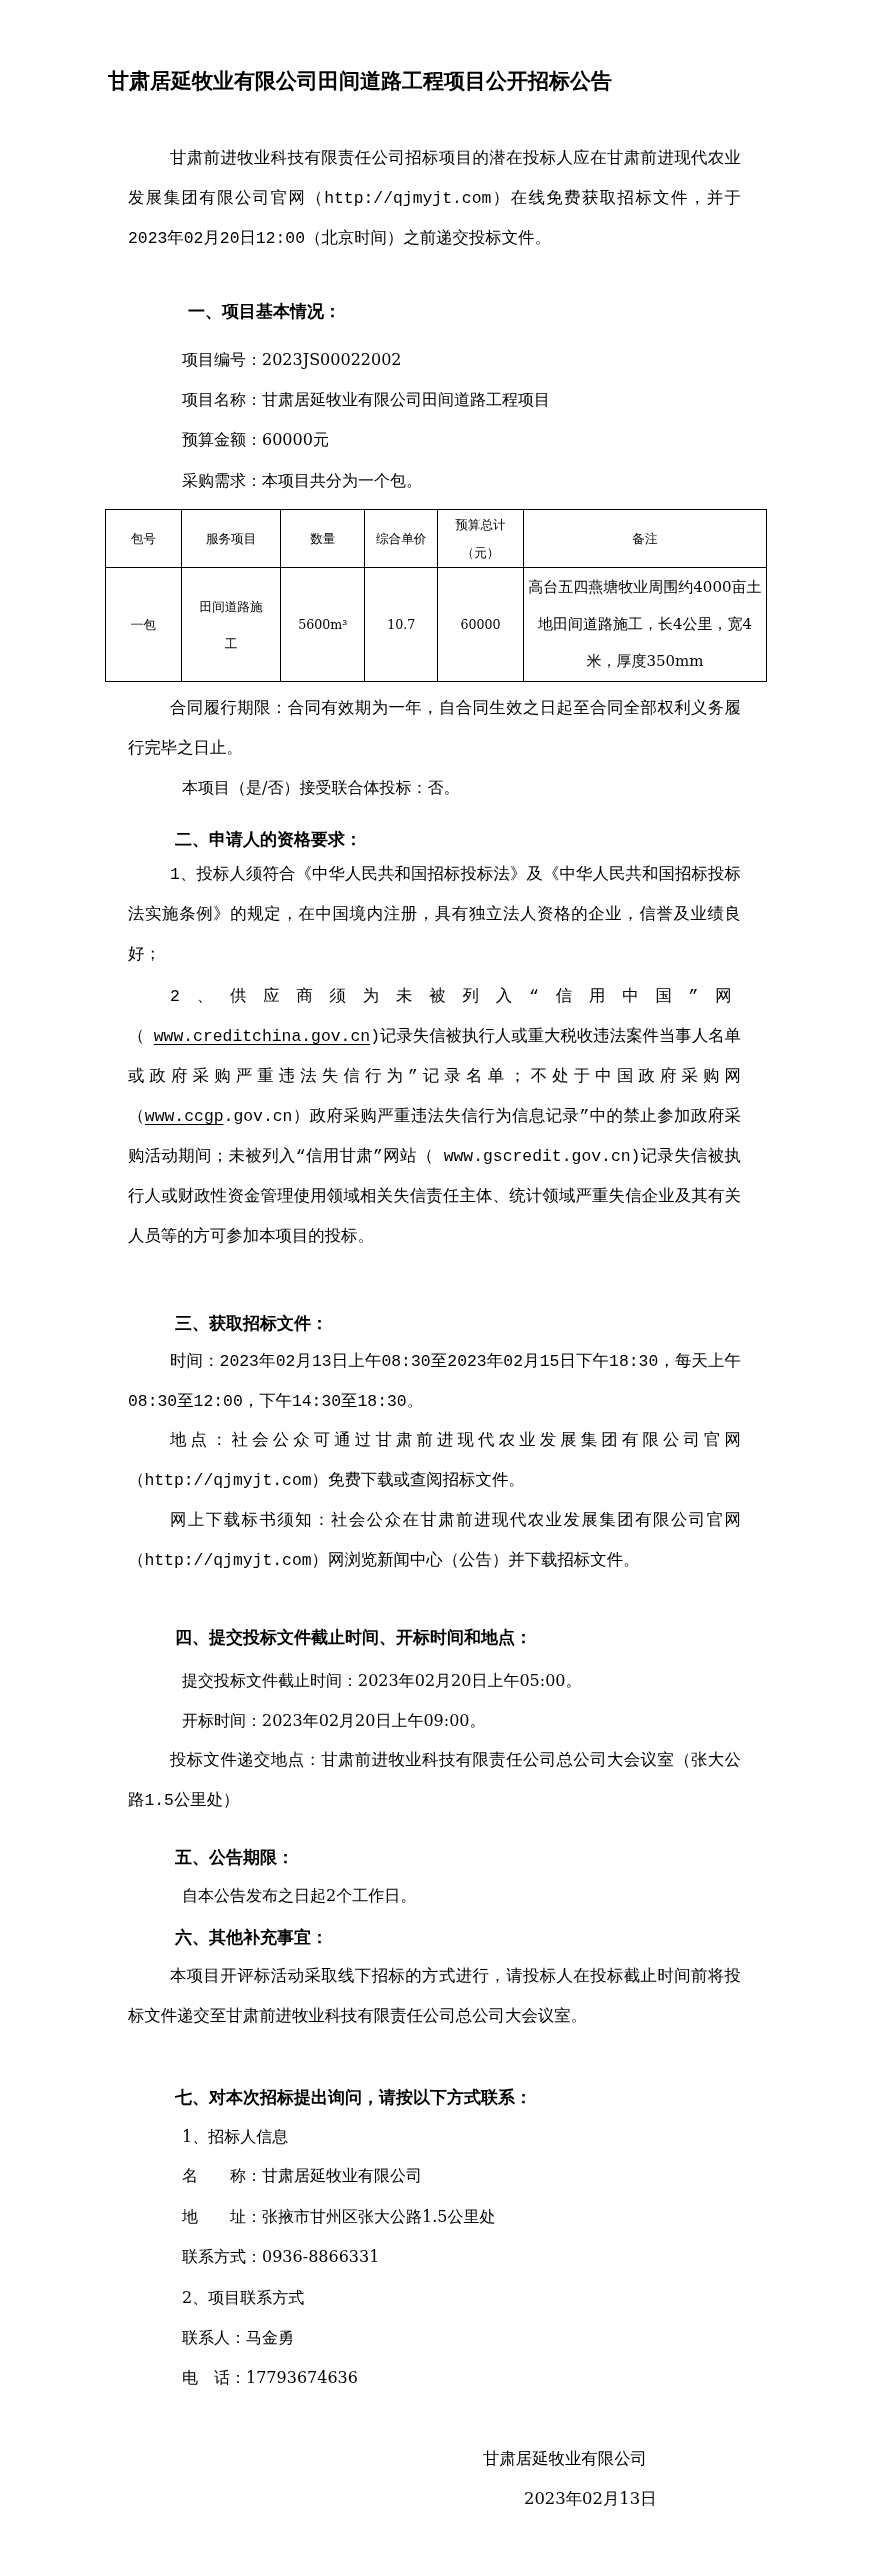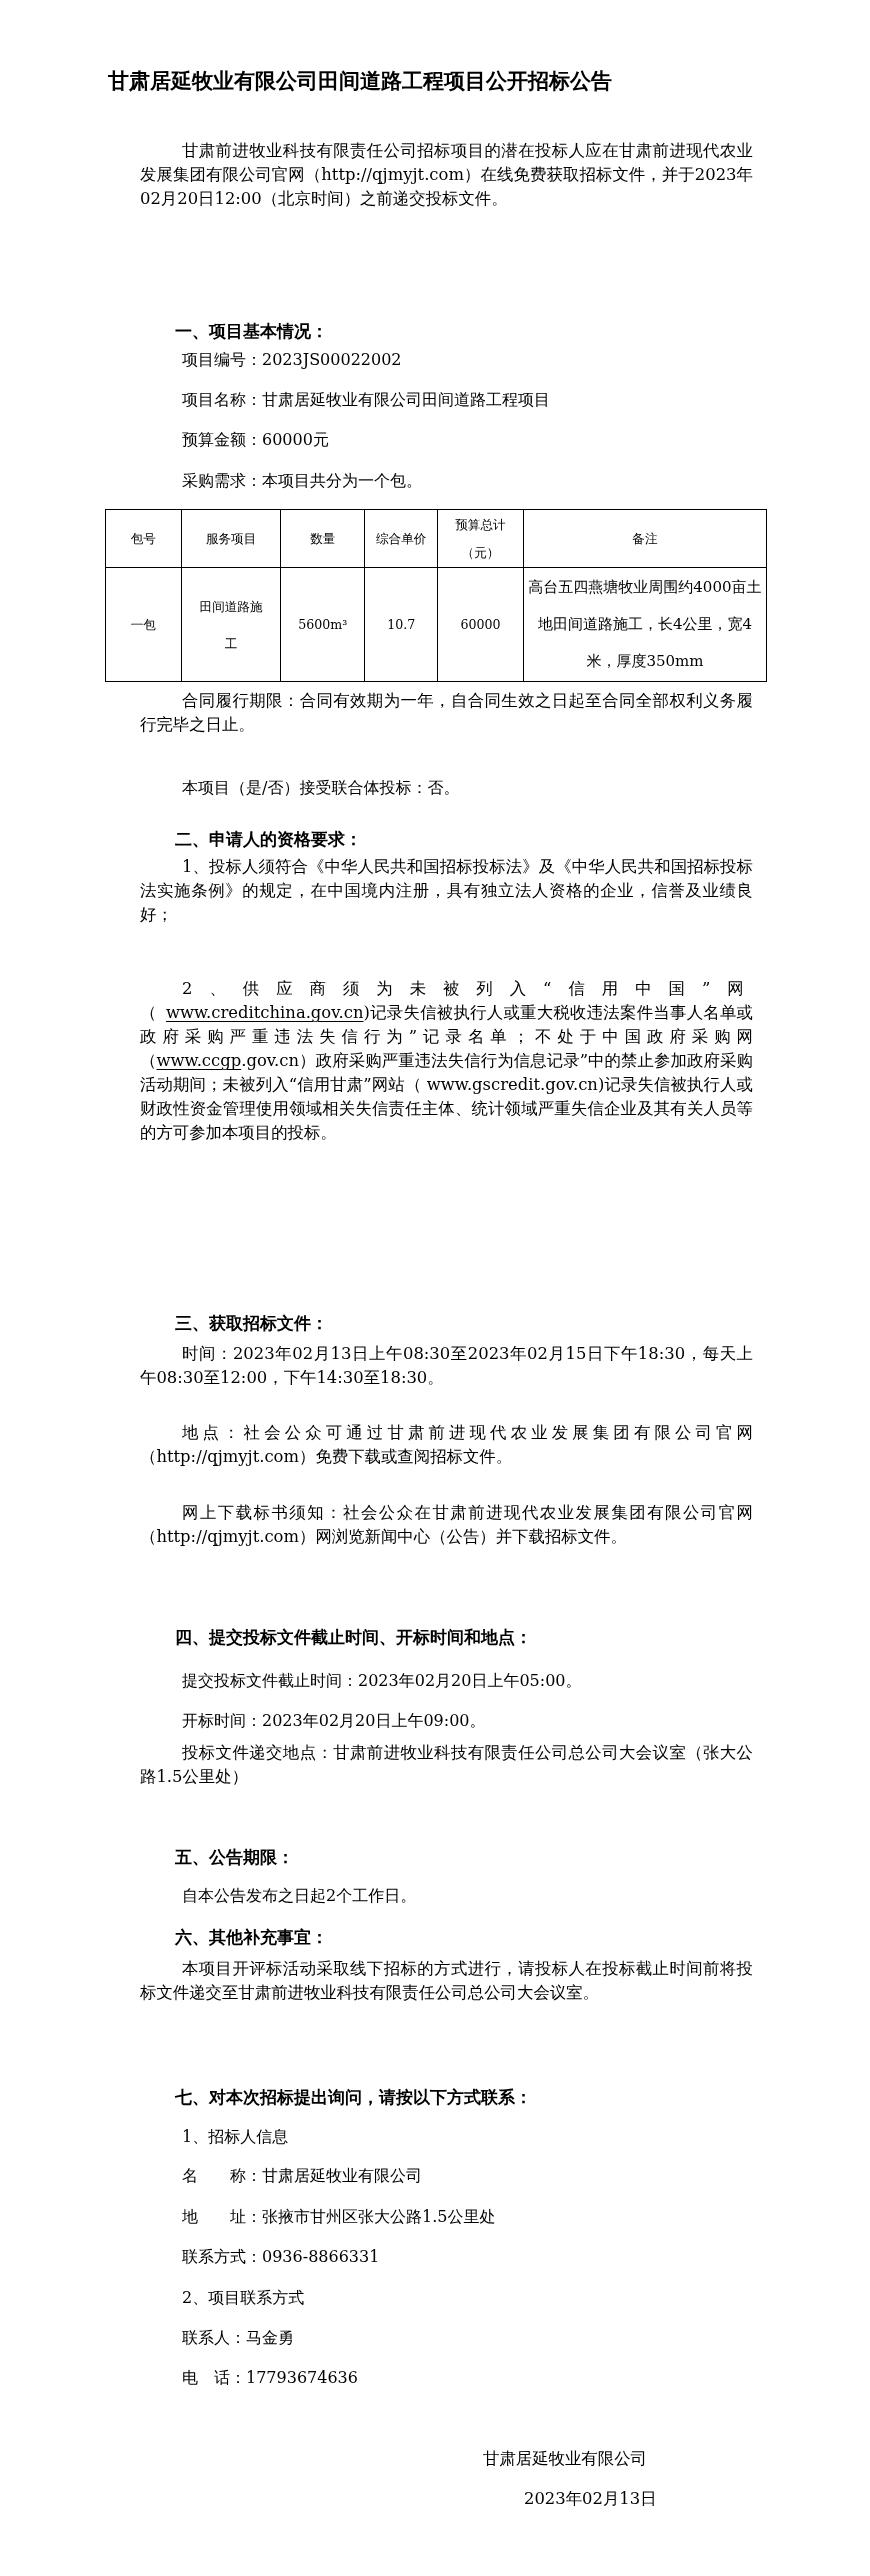--- a/index.html
+++ b/index.html
@@ -8,8 +8,8 @@
   .title { position:absolute; left:0; width:720px; top:65px; text-align:center;
            font-family:"DejaVu Sans","Liberation Sans",sans-serif; font-weight:bold;
            font-size:21px; letter-spacing:0px; line-height:33px; }
-  .para { position:absolute; left:140px; width:613px; font-size:16.4px;
-          line-height:24px; text-align:justify; text-align-last:left; }
+  .para { position:absolute; left:128px; width:613px; font-size:16.4px;
+          line-height:40px; text-align:justify; text-align-last:left;font-family:Liberation Mono, monospace; }
   .para.indent { text-indent:42px; }
   .line { position:absolute; left:182px; font-size:16px; line-height:39px; white-space:nowrap; }
   .heading { position:absolute; left:175px; font-size:17px; font-weight:bold; line-height:39px;

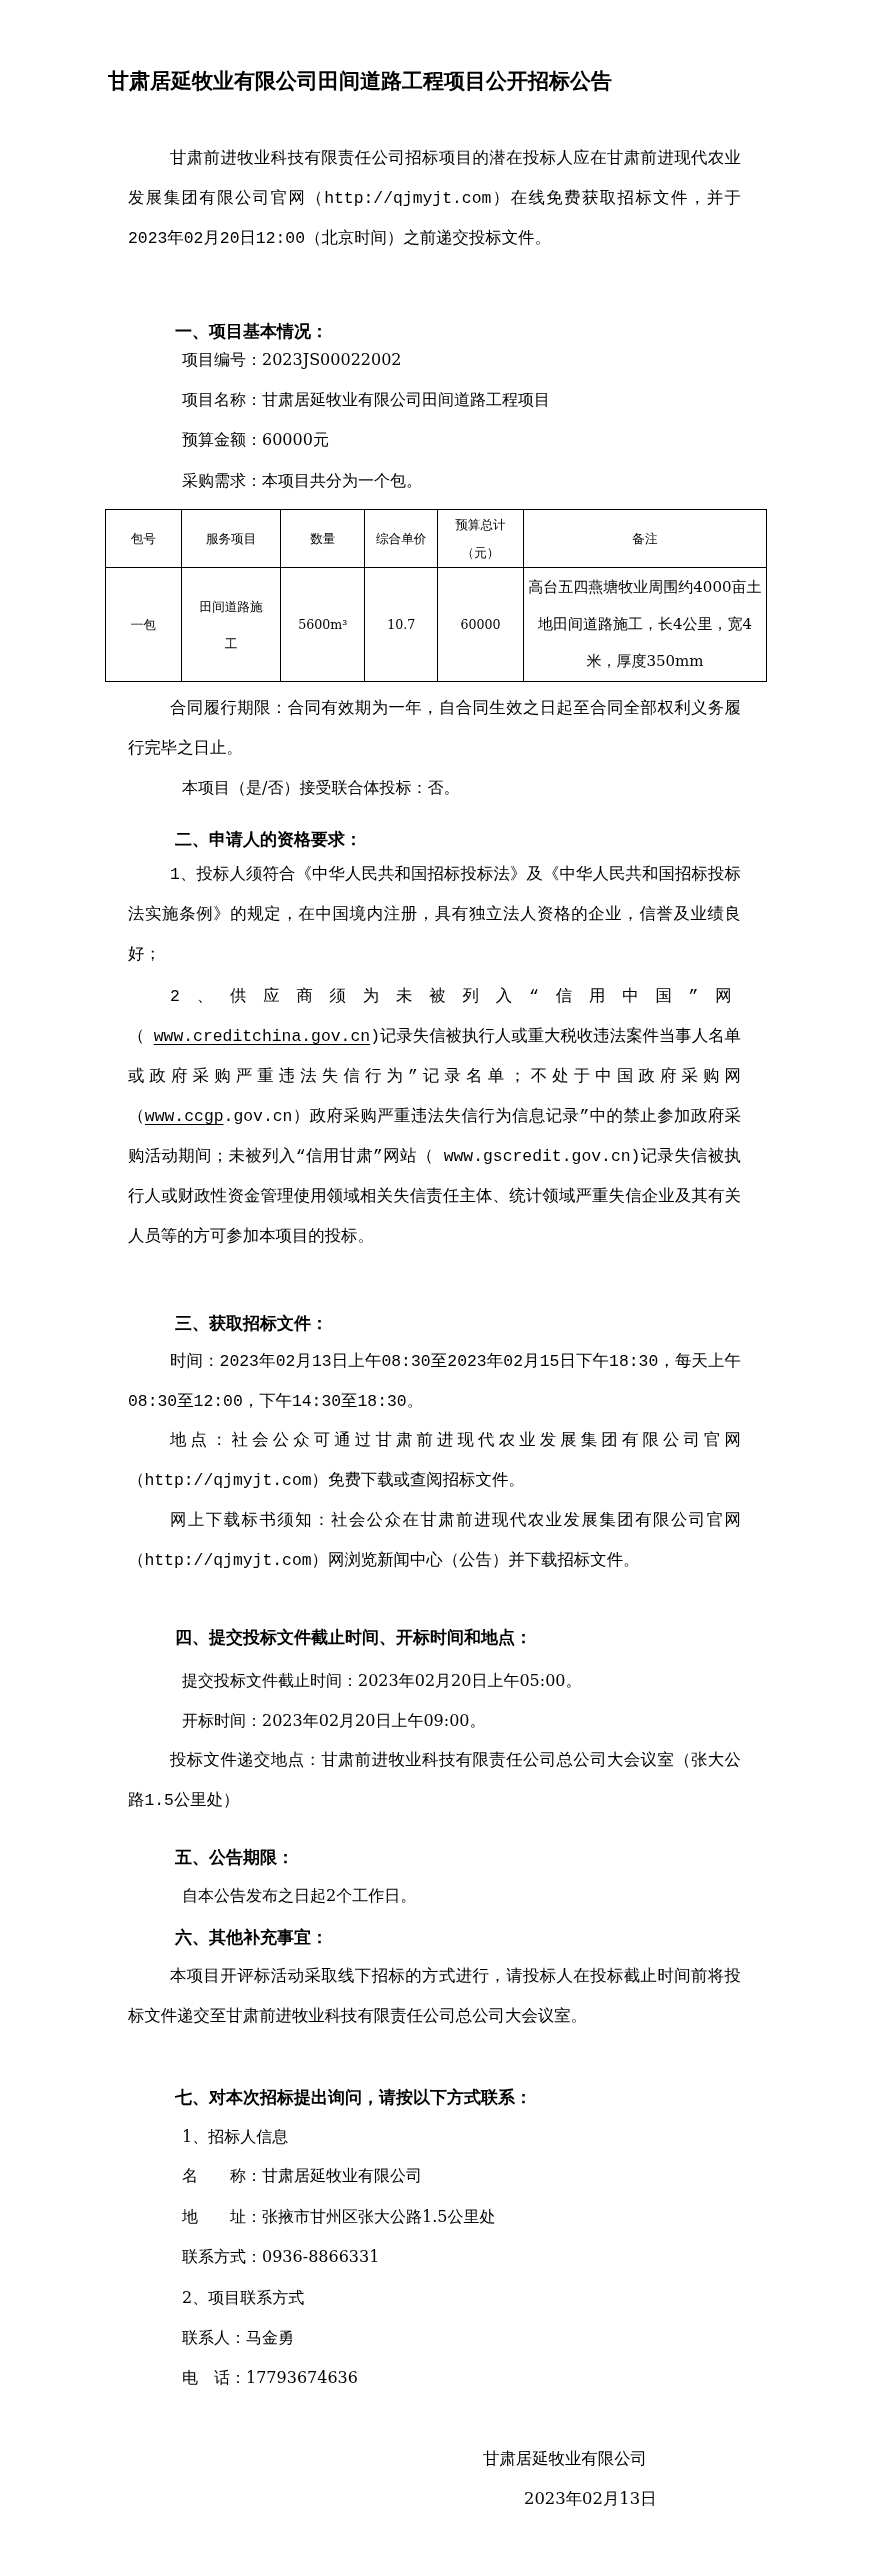--- a/index.html
+++ b/index.html
@@ -32,7 +32,7 @@
 
 <div class="para indent" style="top:139px;">甘肃前进牧业科技有限责任公司招标项目的潜在投标人应在甘肃前进现代农业发展集团有限公司官网（http://qjmyjt.com）在线免费获取招标文件，并于2023年02月20日12:00（北京时间）之前递交投标文件。</div>
 
-<div class="heading" style="top:312px;">一、项目基本情况：</div>
+<div class="heading" style="top:292px;margin-left:13px;">一、项目基本情况：</div>
 <div class="line" style="top:340px;">项目编号：2023JS00022002</div>
 <div class="line" style="top:380px;">项目名称：甘肃居延牧业有限公司田间道路工程项目</div>
 <div class="line" style="top:420px;">预算金额：60000元</div>

